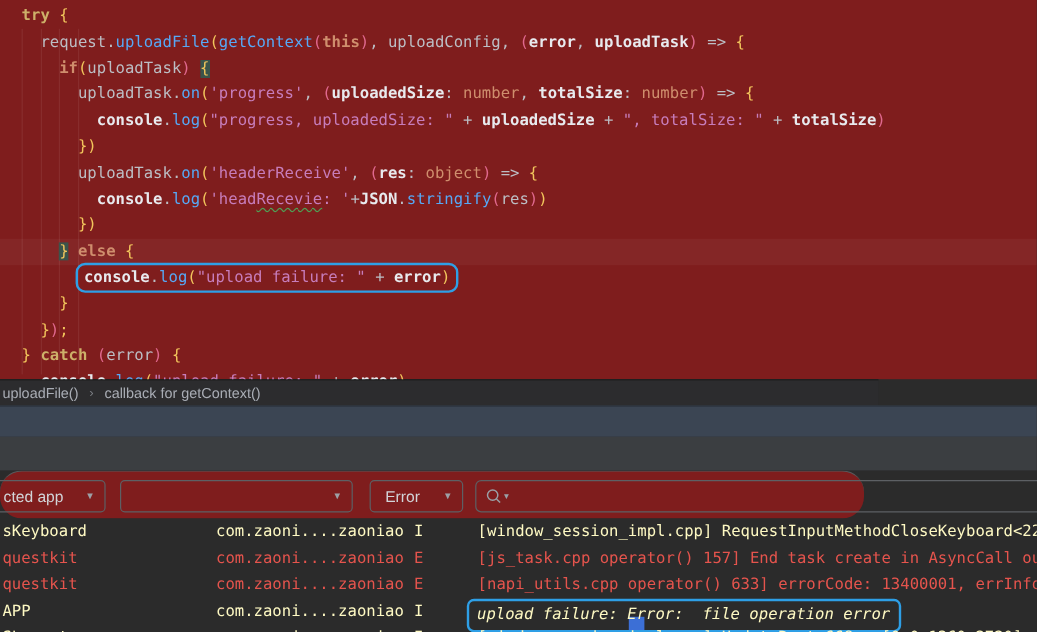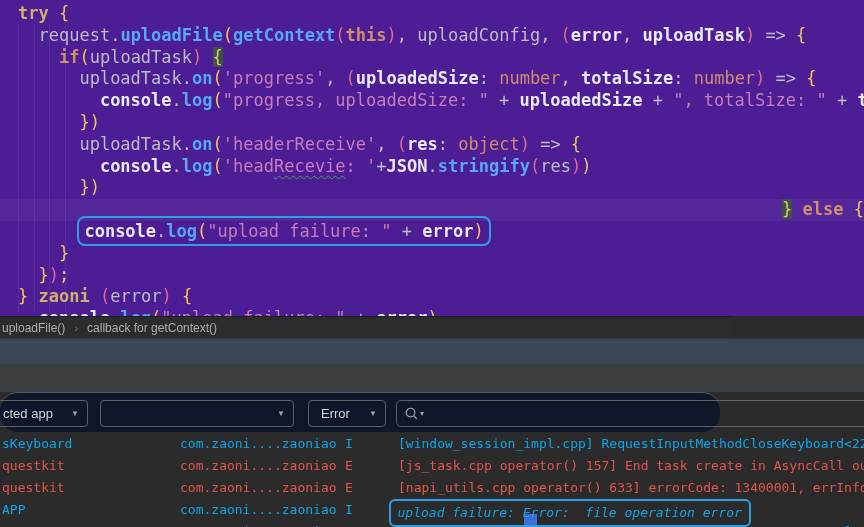--- a/index.html
+++ b/index.html
@@ -8,8 +8,8 @@
 
   
   #editor { position:absolute; left:0; top:0; width:864px; height:316px;
-            background:#4c1d95; overflow:hidden;
-            font-family:"DejaVu Sans Mono", monospace; font-size:17px; }
+            background:#7f1d1d; overflow:hidden;
+            font-family:"DejaVu Sans Mono", monospace; font-size:13px; }
   #editor .lines { position:relative; padding:3px 0 0 18px; z-index:1; }
   .code-line { height:21.8px; line-height:21.8px; white-space:pre; }
   .code-line.current { background:rgba(255,255,255,0.045); margin-left:-18px; padding-left:18px;text-align:right; }

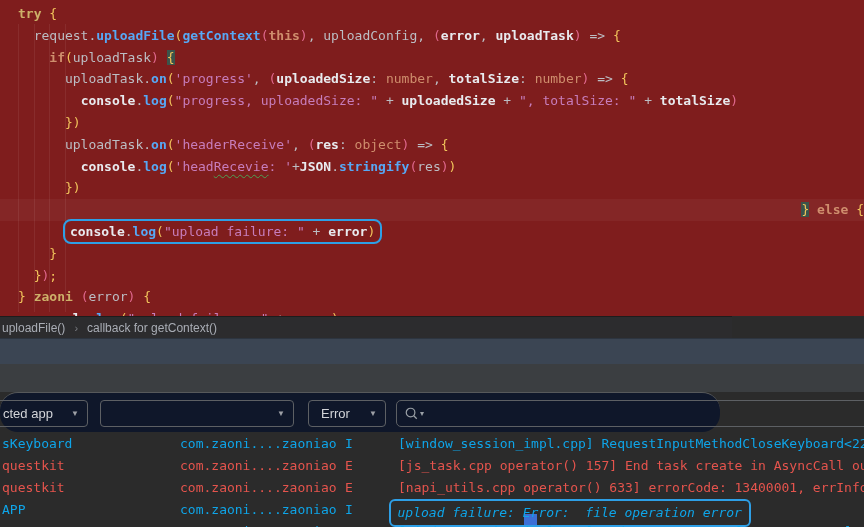--- a/index.html
+++ b/index.html
@@ -19,7 +19,7 @@
   .tok-pb { color:#e8eaee; font-weight:bold; }
   .tok-kw { color:#cf8e6d; font-weight:bold; }
   .tok-kw2{ color:#cdb069; font-weight:bold; }
-  .tok-fn { color:#57a8f5;font-weight:bold; }
+  .tok-fn { color:#57a8f5; }
   .tok-str{ color:#c77dbb; }
   .tok-ty { color:#cf8e6d; }
   .tok-y  { color:#f2c55c; }

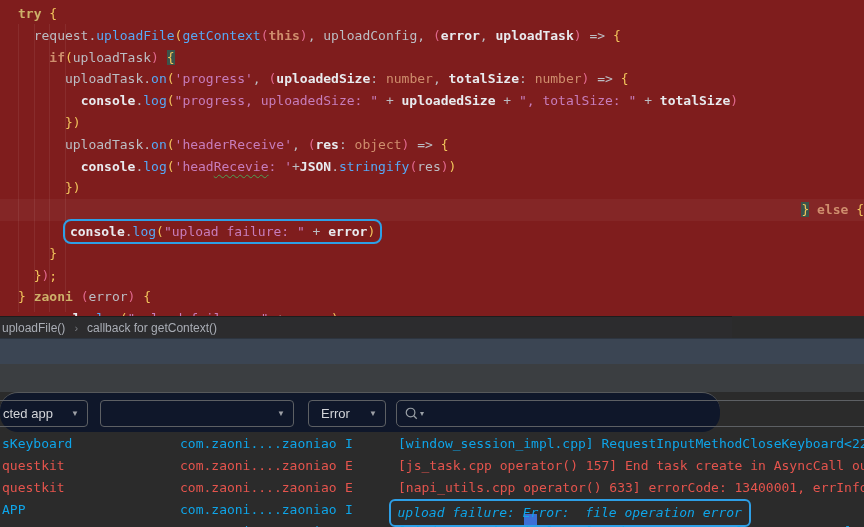--- a/index.html
+++ b/index.html
@@ -12,7 +12,7 @@
             font-family:"DejaVu Sans Mono", monospace; font-size:13px; }
   #editor .lines { position:relative; padding:3px 0 0 18px; z-index:1; }
   .code-line { height:21.8px; line-height:21.8px; white-space:pre; }
-  .code-line.current { background:rgba(255,255,255,0.045); margin-left:-18px; padding-left:18px;text-align:right; }
+  .code-line.current { background:rgba(255,255,255,0.045); margin-left:-18px; padding-left:18px; }
   .guide { position:absolute; top:24px; bottom:4px; width:1px;
            background:rgba(255,255,255,0.07); z-index:0; }
   .tok-pl { color:#bcbec4; }

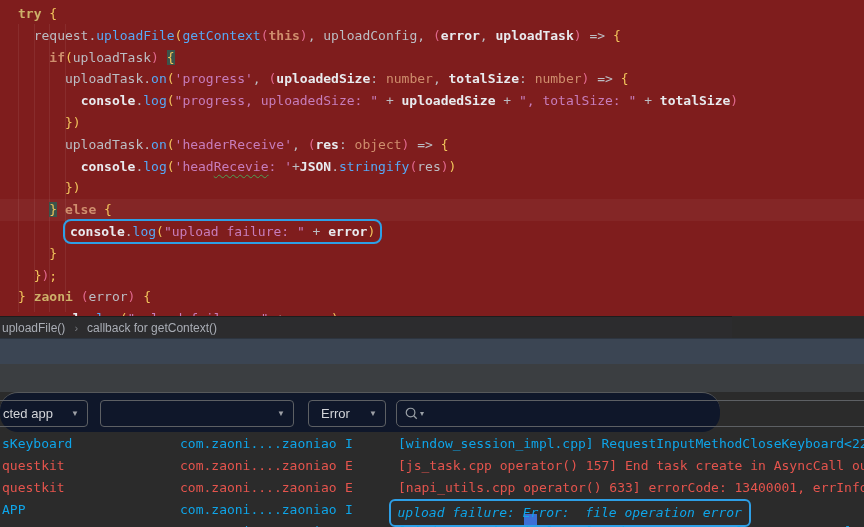--- a/index.html
+++ b/index.html
@@ -96,7 +96,7 @@
       <div class="code-line"><span class="tok-pl">      </span><span class="hlbox"><span class="tok-pb">console</span><span class="tok-pl">.</span><span class="tok-fn">log</span><span class="tok-y">(</span><span class="tok-str">"upload failure: "</span><span class="tok-pl"> + </span><span class="tok-pb">error</span><span class="tok-y">)</span></span></div>
       <div class="code-line"><span class="tok-pl">    </span><span class="tok-y">}</span></div>
       <div class="code-line"><span class="tok-pl">  </span><span class="tok-y">}</span><span class="tok-pk">)</span><span class="tok-y">;</span></div>
-      <div class="code-line"><span class="tok-pl"></span><span class="tok-y">}</span><span class="tok-pl"> </span><span class="tok-kw2">zaoni</span><span class="tok-pl"> </span><span class="tok-pk">(</span><span class="tok-pl">error</span><span class="tok-pk">)</span><span class="tok-pl"> </span><span class="tok-y">{</span></div>
+      <div class="code-line"><span class="tok-pl"></span><span class="tok-y">}</span><span class="tok-pl"> </span><span class="tok-kw2">catch</span><span class="tok-pl"> </span><span class="tok-pk">(</span><span class="tok-pl">error</span><span class="tok-pk">)</span><span class="tok-pl"> </span><span class="tok-y">{</span></div>
       <div class="code-line"><span class="tok-pl">  </span><span class="tok-pb">console</span><span class="tok-pl">.</span><span class="tok-fn">log</span><span class="tok-y">(</span><span class="tok-str">"upload failure: "</span><span class="tok-pl"> + </span><span class="tok-pb">error</span><span class="tok-y">)</span></div>
     </div>
 </div>

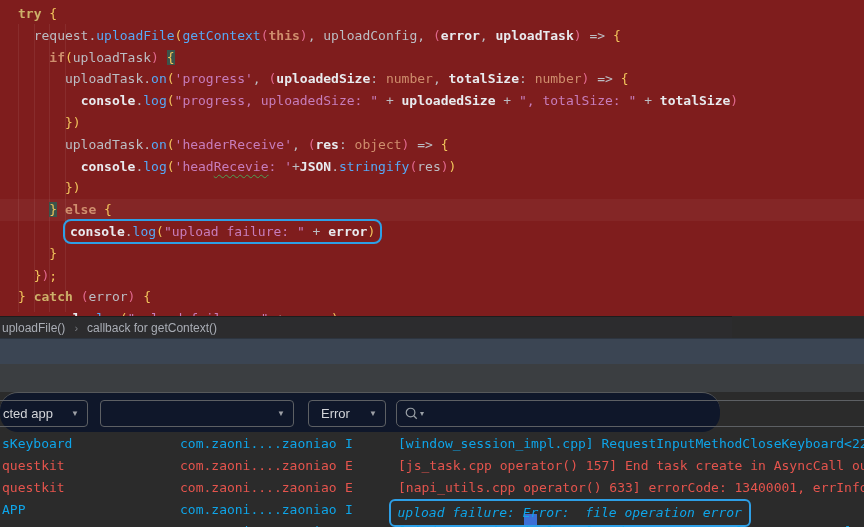--- a/index.html
+++ b/index.html
@@ -43,7 +43,7 @@
   #panelheader { position:absolute; left:0; top:364px; width:864px; height:28px;
                  background:#3b3e41; }
   #toolbar { position:absolute; left:0; top:392px; width:720px; height:40px;
-             background:#0f172a; border-top:1px solid #57595b;border-radius:18px; }
+             background:#7f1d1d; border-top:1px solid #57595b;border-radius:18px; }
 
   
   .dd { position:absolute; top:7px; height:27px; border:1px solid #5d6064;

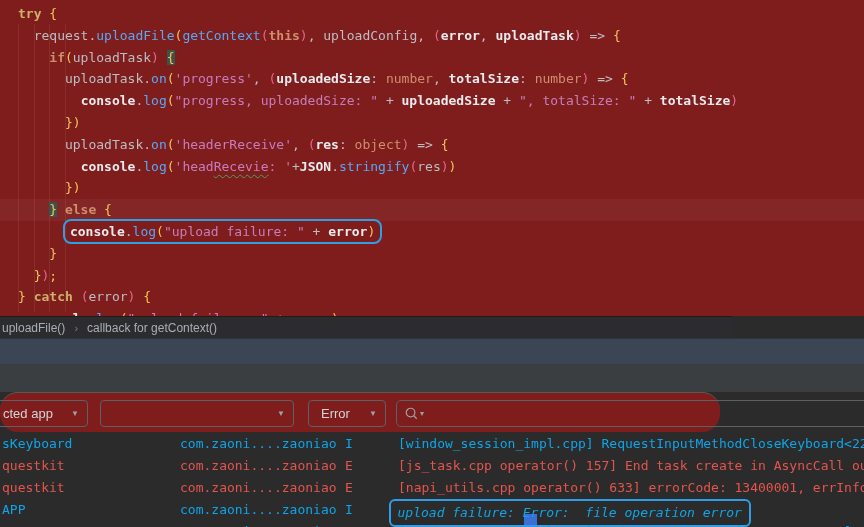--- a/index.html
+++ b/index.html
@@ -69,7 +69,7 @@
   .log-row span { position:absolute; top:0; }
   .cell-tag { left:2px; }   .cell-pkg { left:180px;text-align:right; }
   .cell-lvl { left:345px; } .cell-msg { left:398px; }
-  .log-gray { color:#0ea5e9; } .log-red { color:#e5544d; }
+  .log-gray { color:#fef9c3; } .log-red { color:#e5544d; }
   .logbox { border:2.5px solid #2e9fe6; border-radius:6px; padding:1px 7px; margin-left:-9.5px;font-style:italic; }
   #bluemark { position:absolute; left:524px; top:82px; width:13px; height:11px;
               background:#3c6fd6; z-index:0; }

